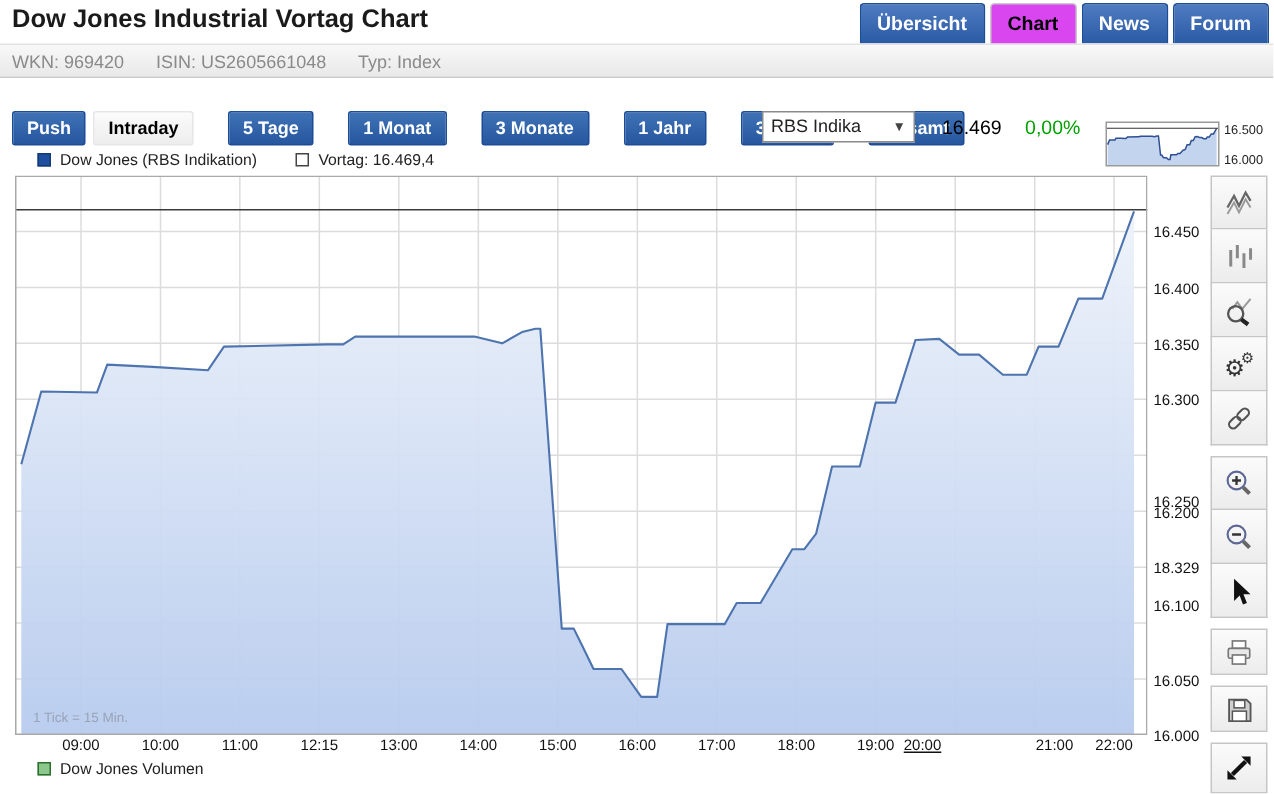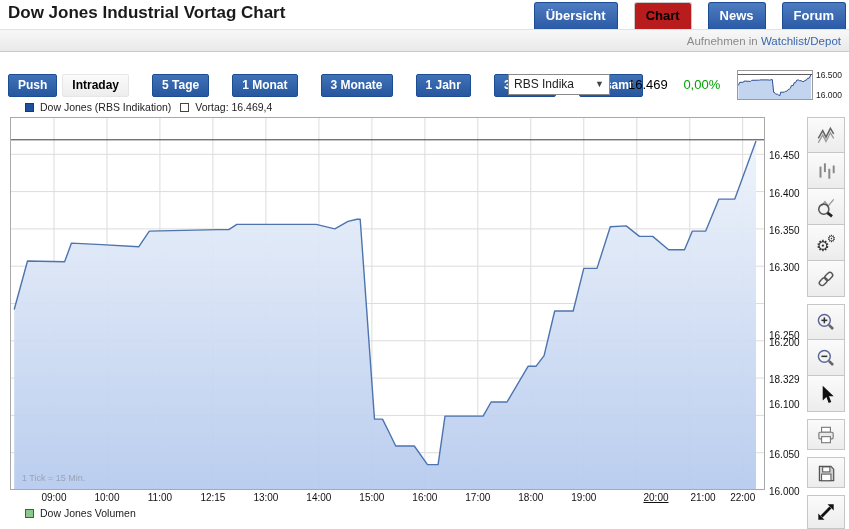--- a/index.html
+++ b/index.html
@@ -8,7 +8,7 @@
 
   .title{position:absolute;left:8px;top:3px;font-size:17px;font-weight:bold;color:#1a1a1a;white-space:nowrap;}
 
-  .tabs{position:absolute;top:2px;right:3px;display:flex;gap:16px;align-items:flex-end;}
+  .tabs{position:absolute;top:2px;right:3px;display:flex;gap:3px;align-items:flex-end;}
   .tab{height:26px;line-height:26px;padding:0 11px;background:linear-gradient(#4f7cc0,#2a5aa6);
        color:#fff;font-size:13px;font-weight:bold;border:1px solid #1d4c96;border-bottom:none;
        border-radius:3px 3px 0 0;cursor:pointer;white-space:nowrap;}

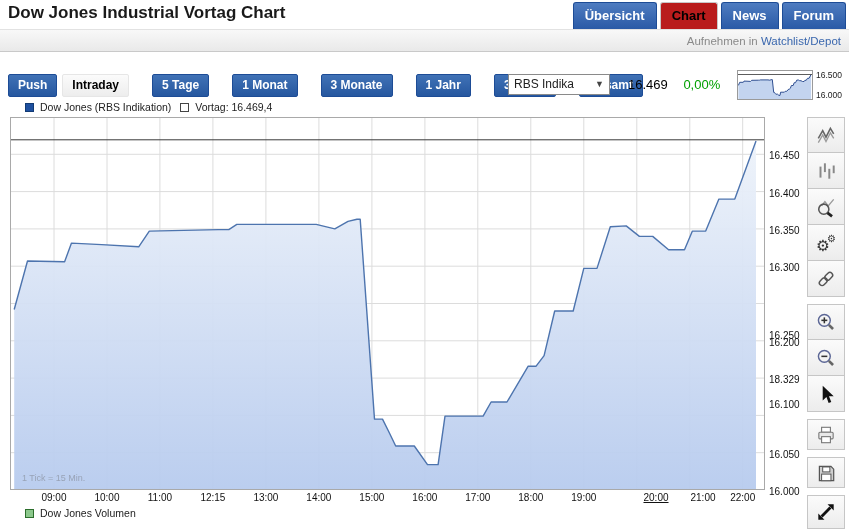--- a/index.html
+++ b/index.html
@@ -12,7 +12,7 @@
   .tab{height:26px;line-height:26px;padding:0 11px;background:linear-gradient(#4f7cc0,#2a5aa6);
        color:#fff;font-size:13px;font-weight:bold;border:1px solid #1d4c96;border-bottom:none;
        border-radius:3px 3px 0 0;cursor:pointer;white-space:nowrap;}
-  .tab.active{background:#b91c1c;color:#000;border-color:#c8c8c8;}
+  .tab.active{background:#d946ef;color:#000;border-color:#c8c8c8;}
 
   .subbar{position:absolute;left:0;top:29px;width:849px;height:23px;box-sizing:border-box;
           background:linear-gradient(#f8f8f8,#e9e9e9);border-top:1px solid #e2e2e2;

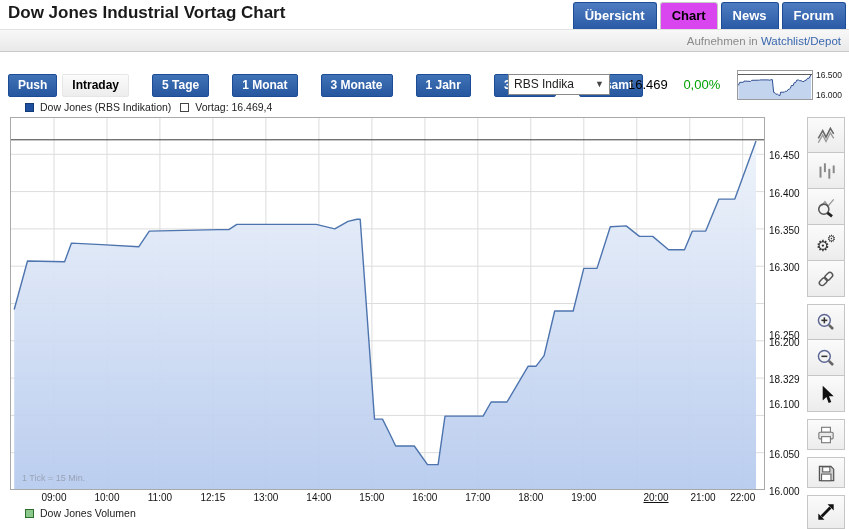--- a/index.html
+++ b/index.html
@@ -81,6 +81,11 @@
   </div>
 
 <div class="subbar">
+  <span class="left">
+    <span>WKN: 969420</span>
+    <span>ISIN: US2605661048</span>
+    <span>Typ: Index</span>
+  </span>
   <span class="right">
     <span>Aufnehmen in</span>
     <span class="link">Watchlist/Depot</span>

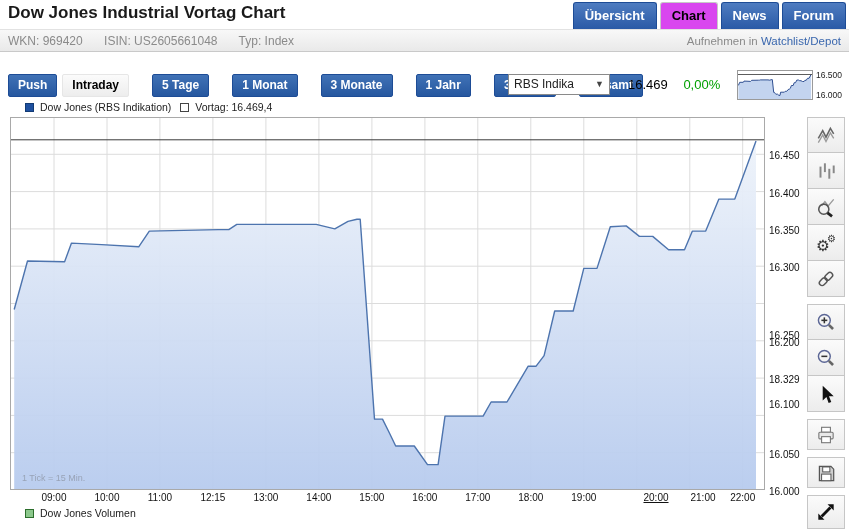--- a/index.html
+++ b/index.html
@@ -85,10 +85,6 @@
     <span>WKN: 969420</span>
     <span>ISIN: US2605661048</span>
     <span>Typ: Index</span>
-  </span>
-  <span class="right">
-    <span>Aufnehmen in</span>
-    <span class="link">Watchlist/Depot</span>
   </span>
 </div>
 

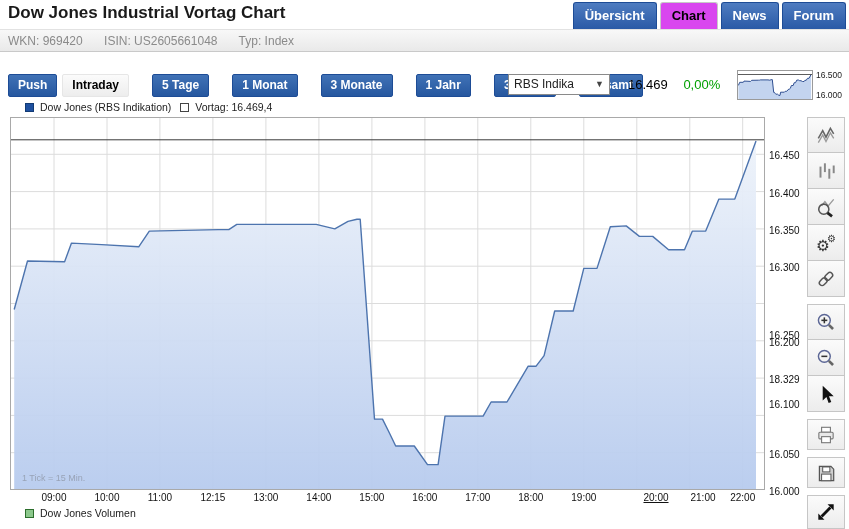--- a/index.html
+++ b/index.html
@@ -36,7 +36,7 @@
   .quote{position:absolute;left:628px;top:77px;font-size:13px;color:#000;white-space:nowrap;}
   .quote .chg{margin-left:12px;}
 
-  .mini{position:absolute;left:737px;top:70px;display:flex;}
+  .mini{position:absolute;left:737px;top:81px;display:flex;}
   .mini svg{width:74px;height:28px;border:1px solid #9a9a9a;background:#fff;}
   .mini .labels{display:flex;flex-direction:column;justify-content:space-between;height:30px;
                 margin-left:3px;font-size:8.5px;color:#222;}

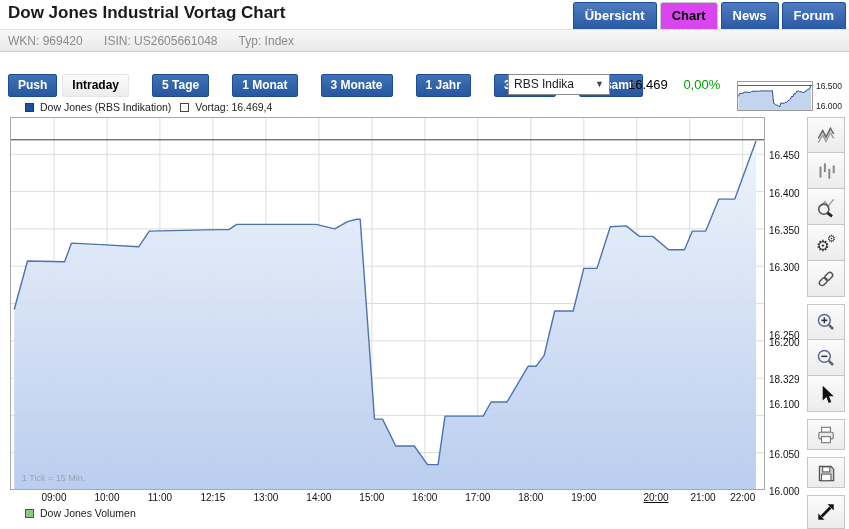--- a/index.html
+++ b/index.html
@@ -41,7 +41,7 @@
   .mini .labels{display:flex;flex-direction:column;justify-content:space-between;height:30px;
                 margin-left:3px;font-size:8.5px;color:#222;}
 
-  .legend{position:absolute;left:25px;top:101px;display:flex;gap:9px;font-size:10.5px;
+  .legend{position:absolute;left:25px;top:101px;display:flex;gap:26px;font-size:10.5px;
           color:#222;align-items:center;text-align:center;}
   .legend .item{cursor:pointer;white-space:nowrap;}
   .sq{display:inline-block;width:9px;height:9px;margin-right:6px;vertical-align:-1px;box-sizing:border-box;}

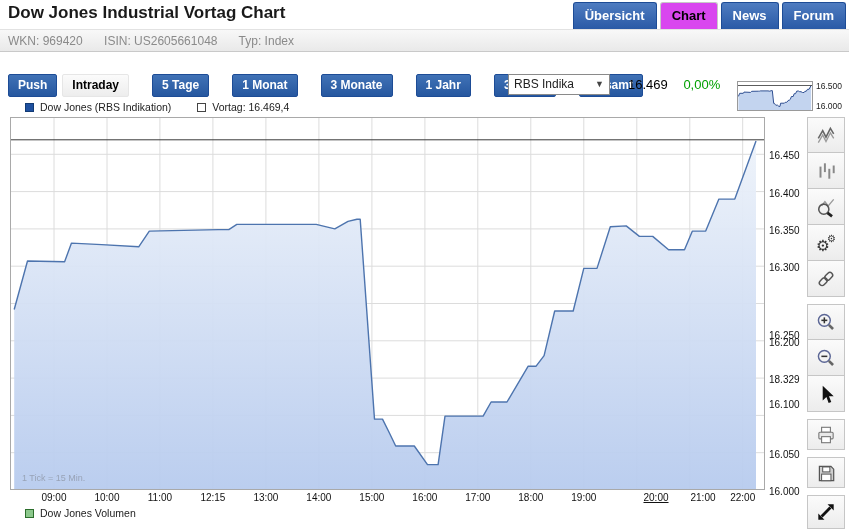--- a/index.html
+++ b/index.html
@@ -196,7 +196,7 @@
     <span style="left: 460.835px;">17:00</span>
     <span style="left: 513.818px;">18:00</span>
     <span style="left: 566.8px;">19:00</span>
-    <span style="left: 639px; text-decoration: underline;">20:00</span>
+    <span style="left: 598px; text-decoration: underline;">20:00</span>
     <span style="left: 686px;">21:00</span>
     <span style="left: 725.747px;">22:00</span>
   </div>

